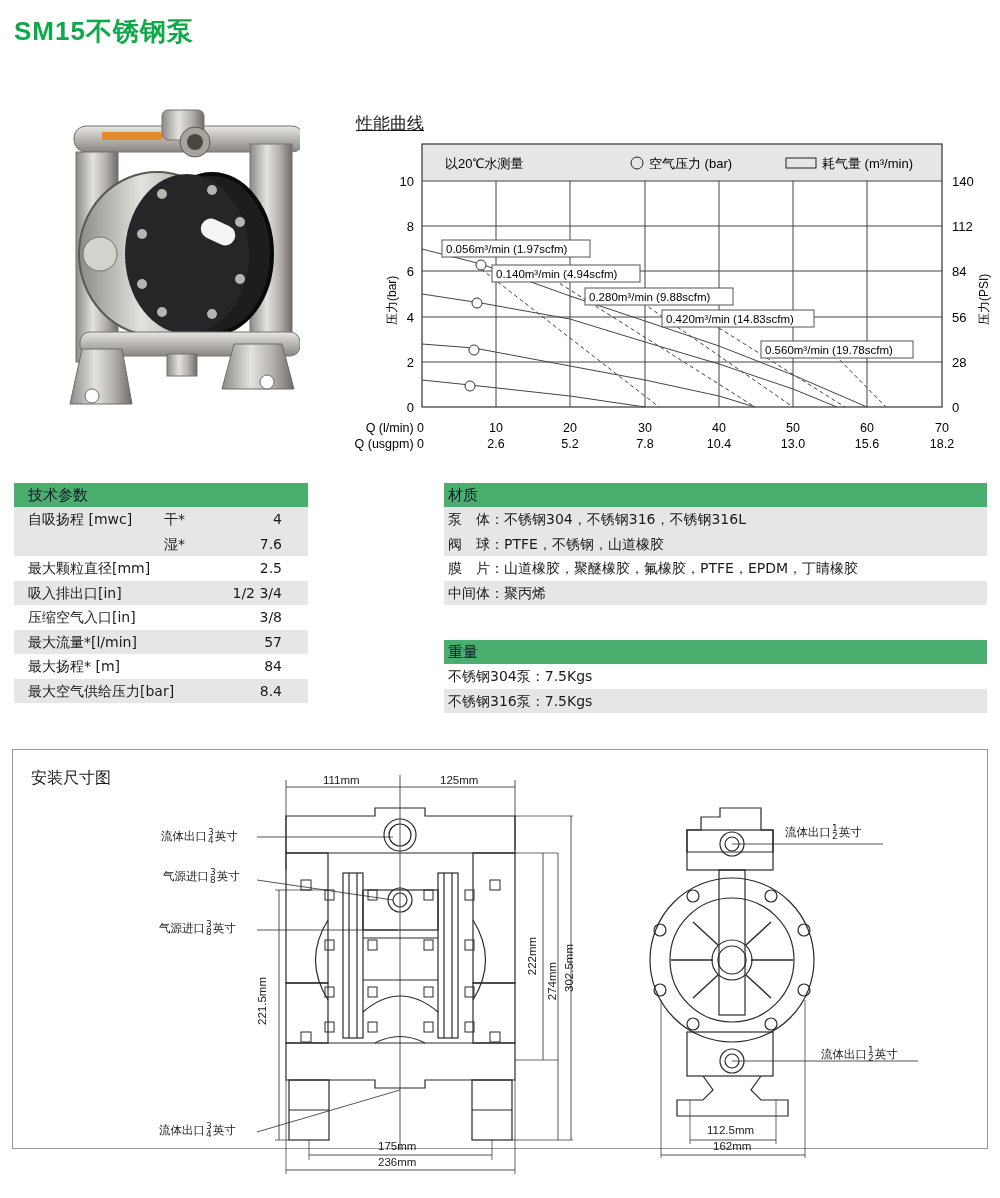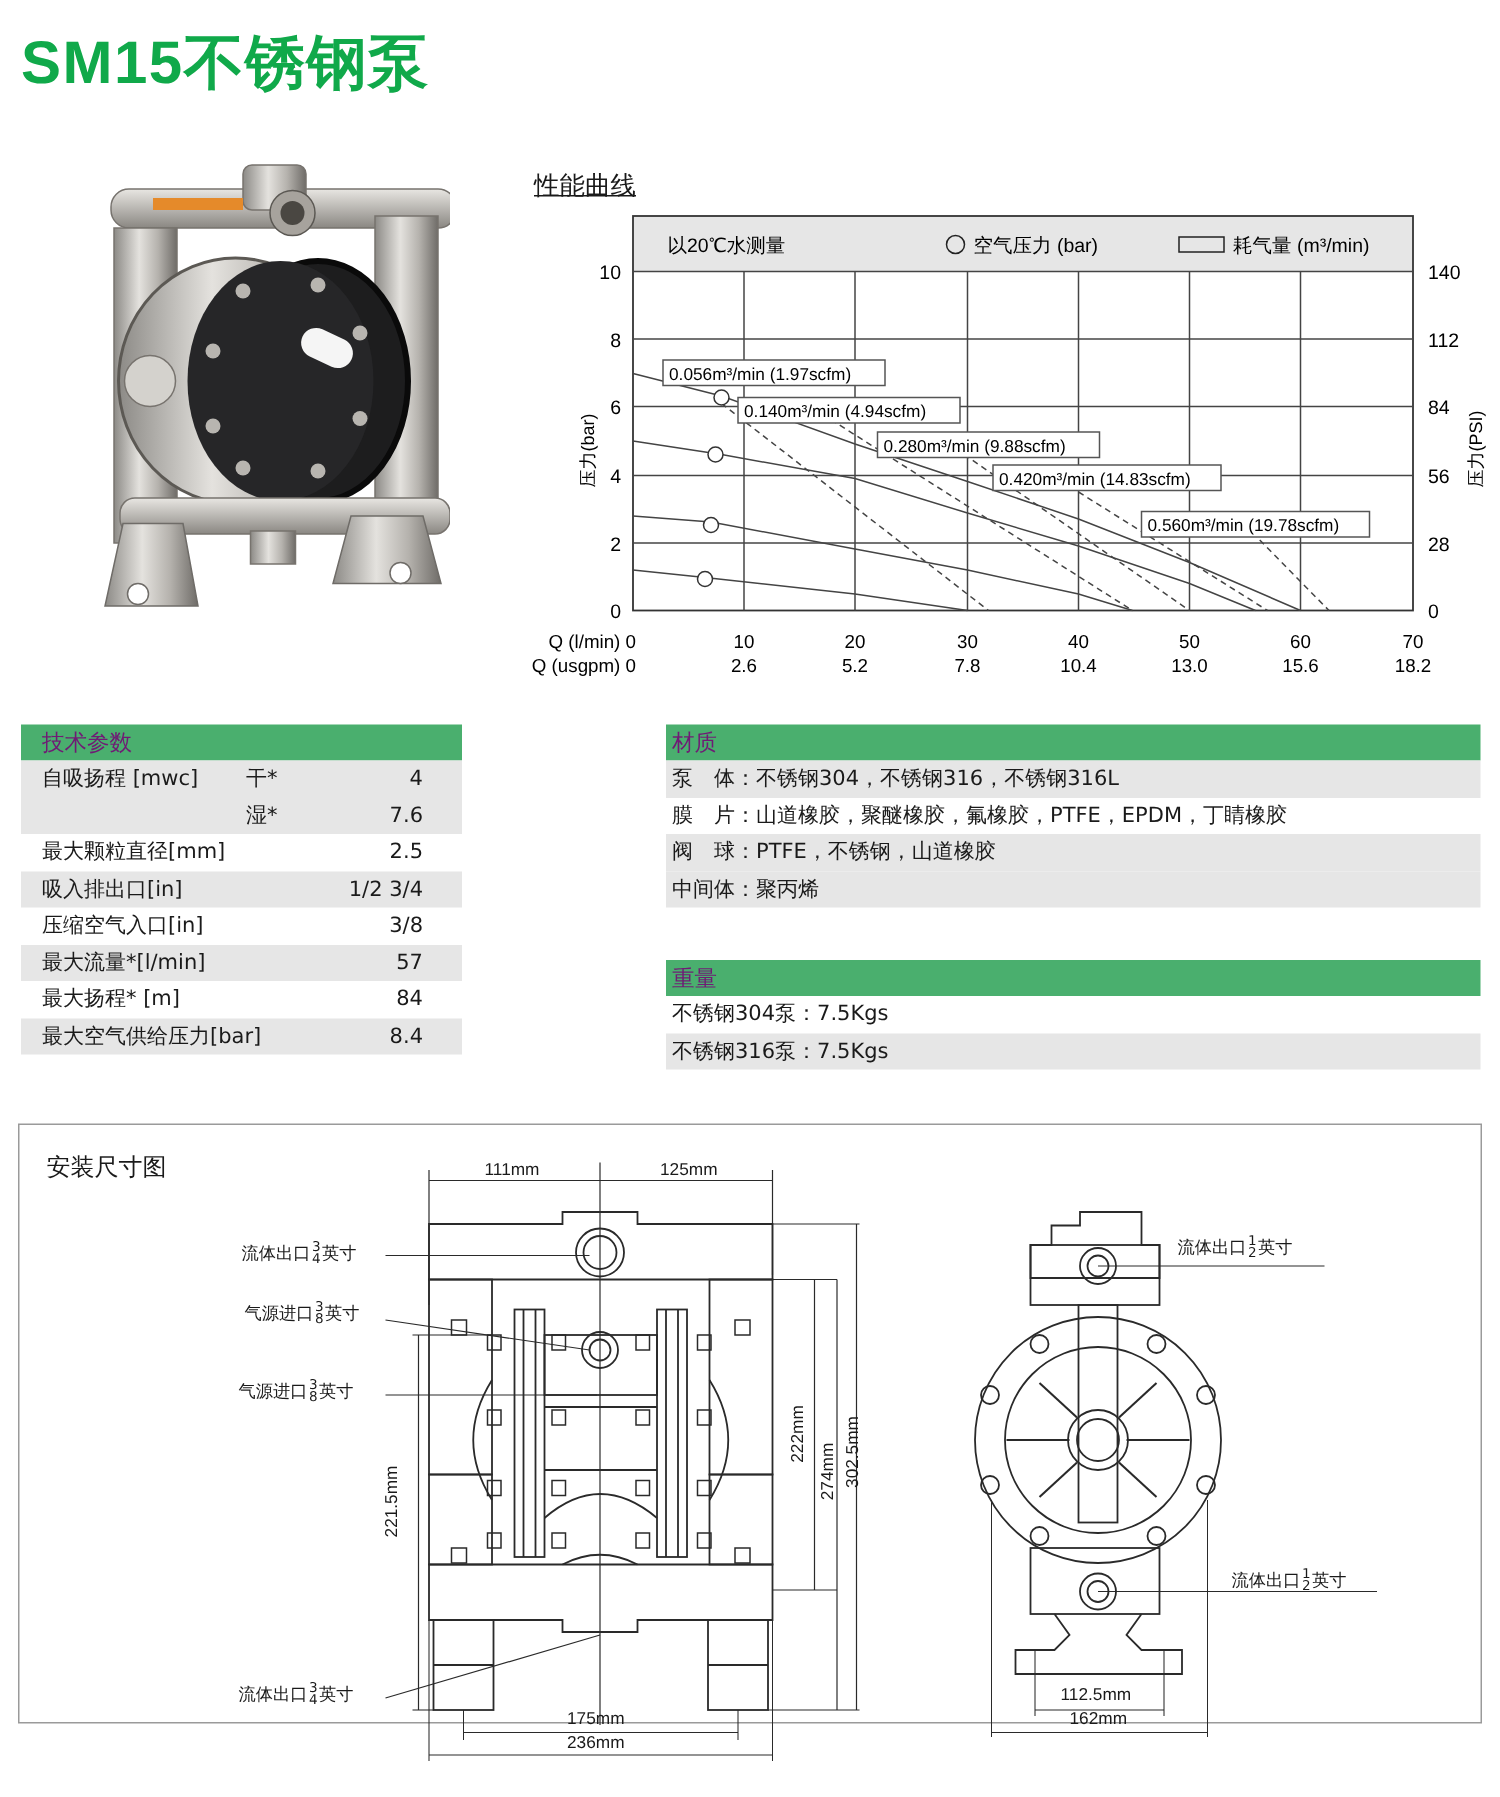--- a/index.html
+++ b/index.html
@@ -4,7 +4,7 @@
 <style>
   * { box-sizing: border-box; margin: 0; padding: 0; }
   body { width: 1000px; height: 1198px; background: #fff; font-family: "DejaVu Sans", sans-serif; color: #1a1a1a; position: relative; overflow: hidden; }
-  .title { position: absolute; left: 14px; top: 14px; font-size: 40px; font-weight: bold; color: #10a94a; letter-spacing: 1px; }
+  .title { position: absolute; left: 14px; top: 14px; font-size: 26px; font-weight: bold; color: #10a94a; letter-spacing: 1px; }
   .title .model { font-family: "Liberation Sans", sans-serif; font-weight: 900; }
   .photo { position: absolute; left: 62px; top: 104px; width: 238px; height: 325px; }
   .chart-title { position: absolute; left: 356px; top: 112px; font-size: 17px; text-decoration: underline; }

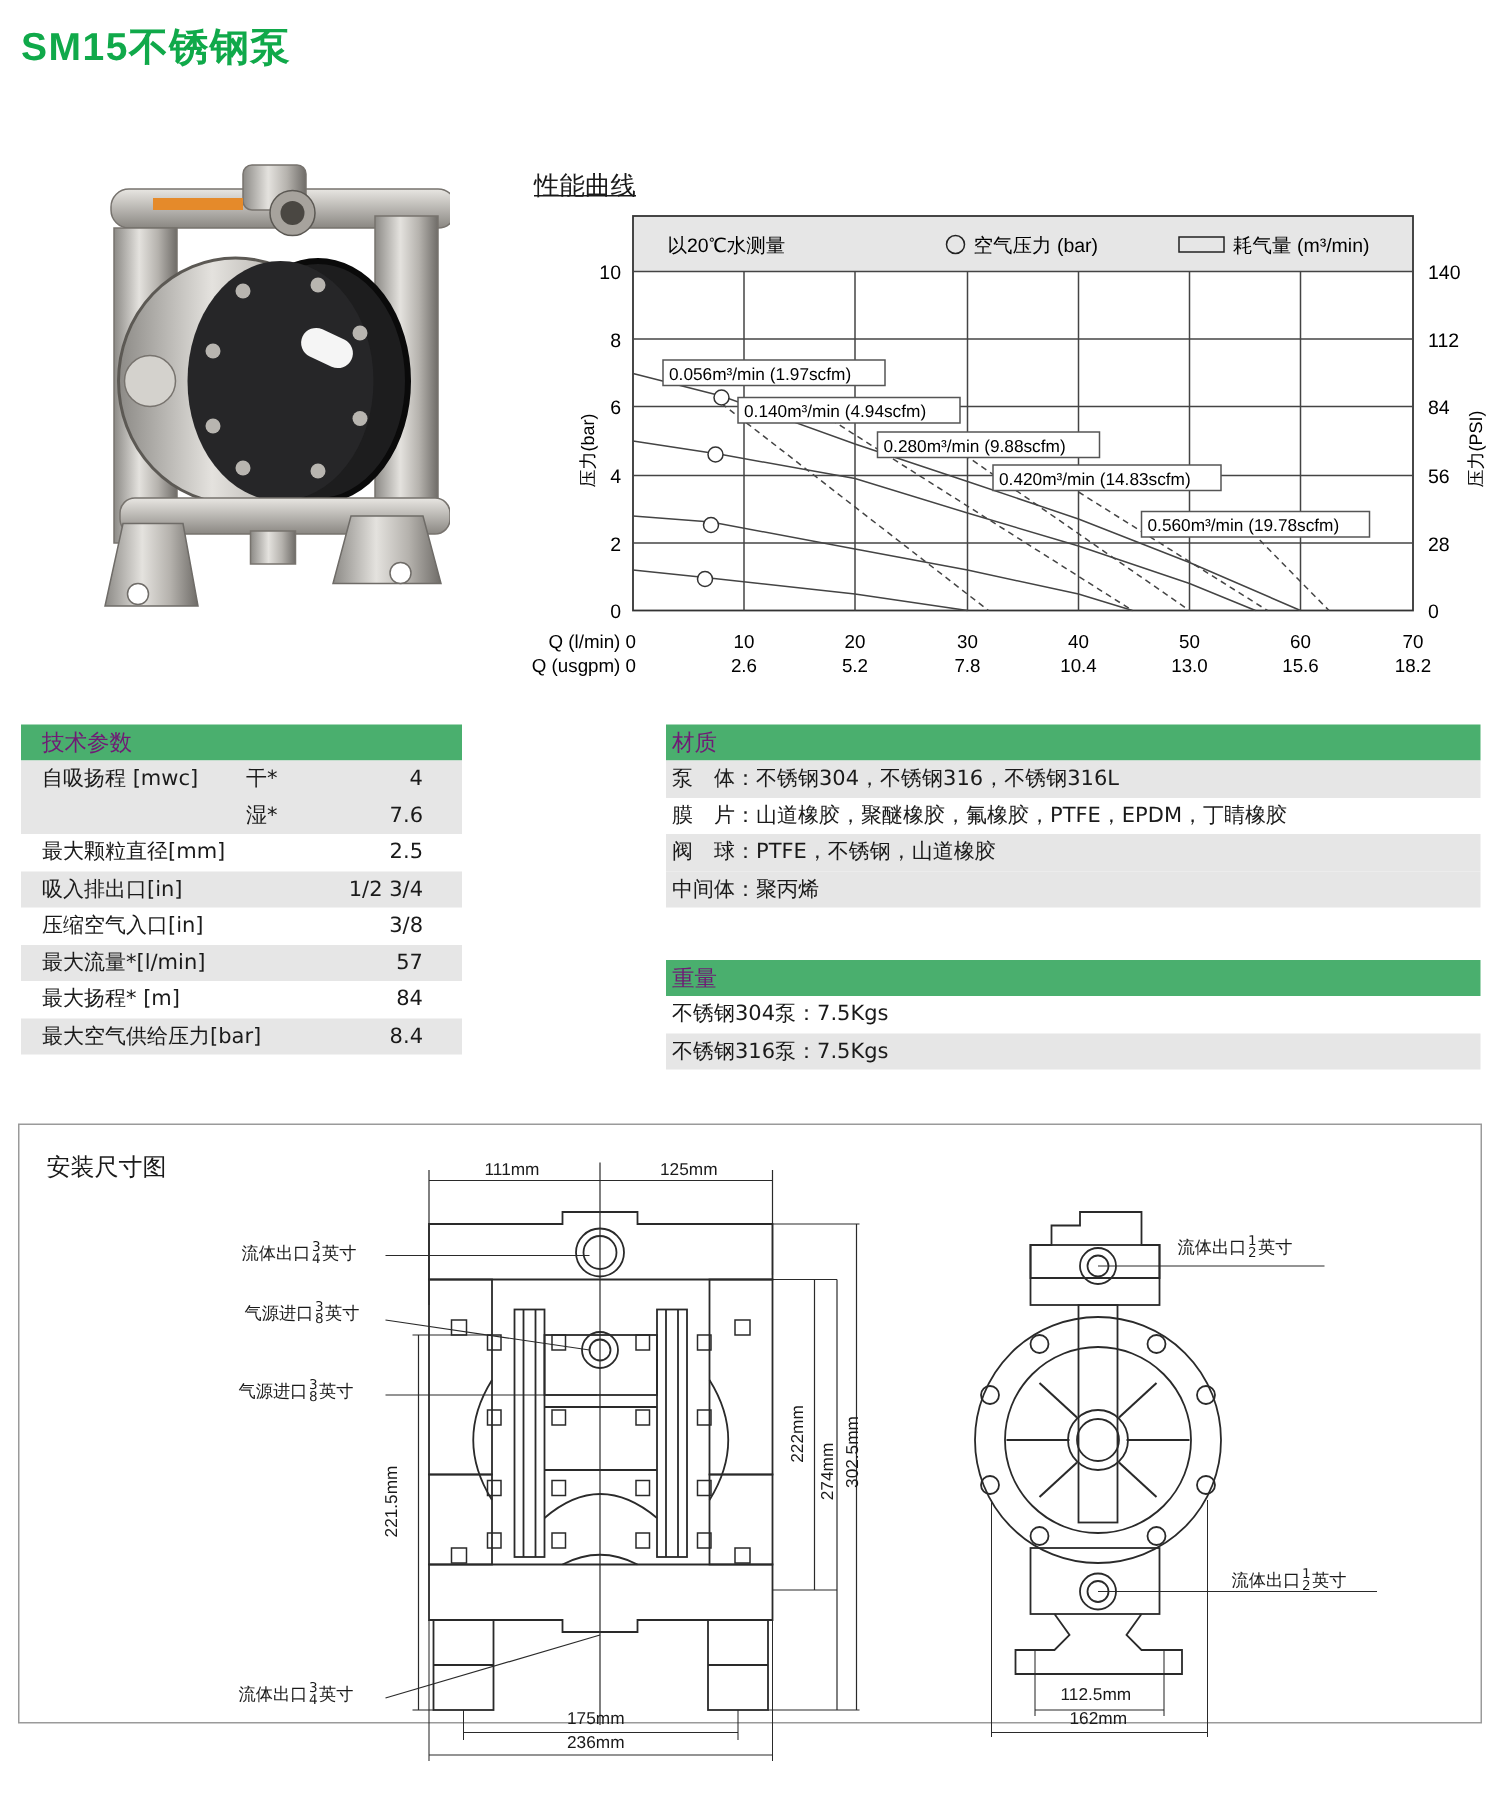--- a/index.html
+++ b/index.html
@@ -10,7 +10,7 @@
   .chart-title { position: absolute; left: 356px; top: 112px; font-size: 17px; text-decoration: underline; }
   .chart { position: absolute; left: 340px; top: 140px; width: 660px; height: 320px; }
   .tbl { position: absolute; font-size: 14px; }
-  .tbl .hdr { background: #4aaf6e; color: #701a75; height: 24px; line-height: 24px; padding-left: 14px; font-size: 15px; }
+  .tbl .hdr { background: #4aaf6e; color: #0f172a; height: 24px; line-height: 24px; padding-left: 14px; font-size: 15px; }
   .tbl .row { height: 24.5px; line-height: 24.5px; position: relative; padding-left: 33px; }
   .tbl .row.shade { background: #e6e6e6; }
   .tech { left: 14px; top: 483px; width: 294px; }

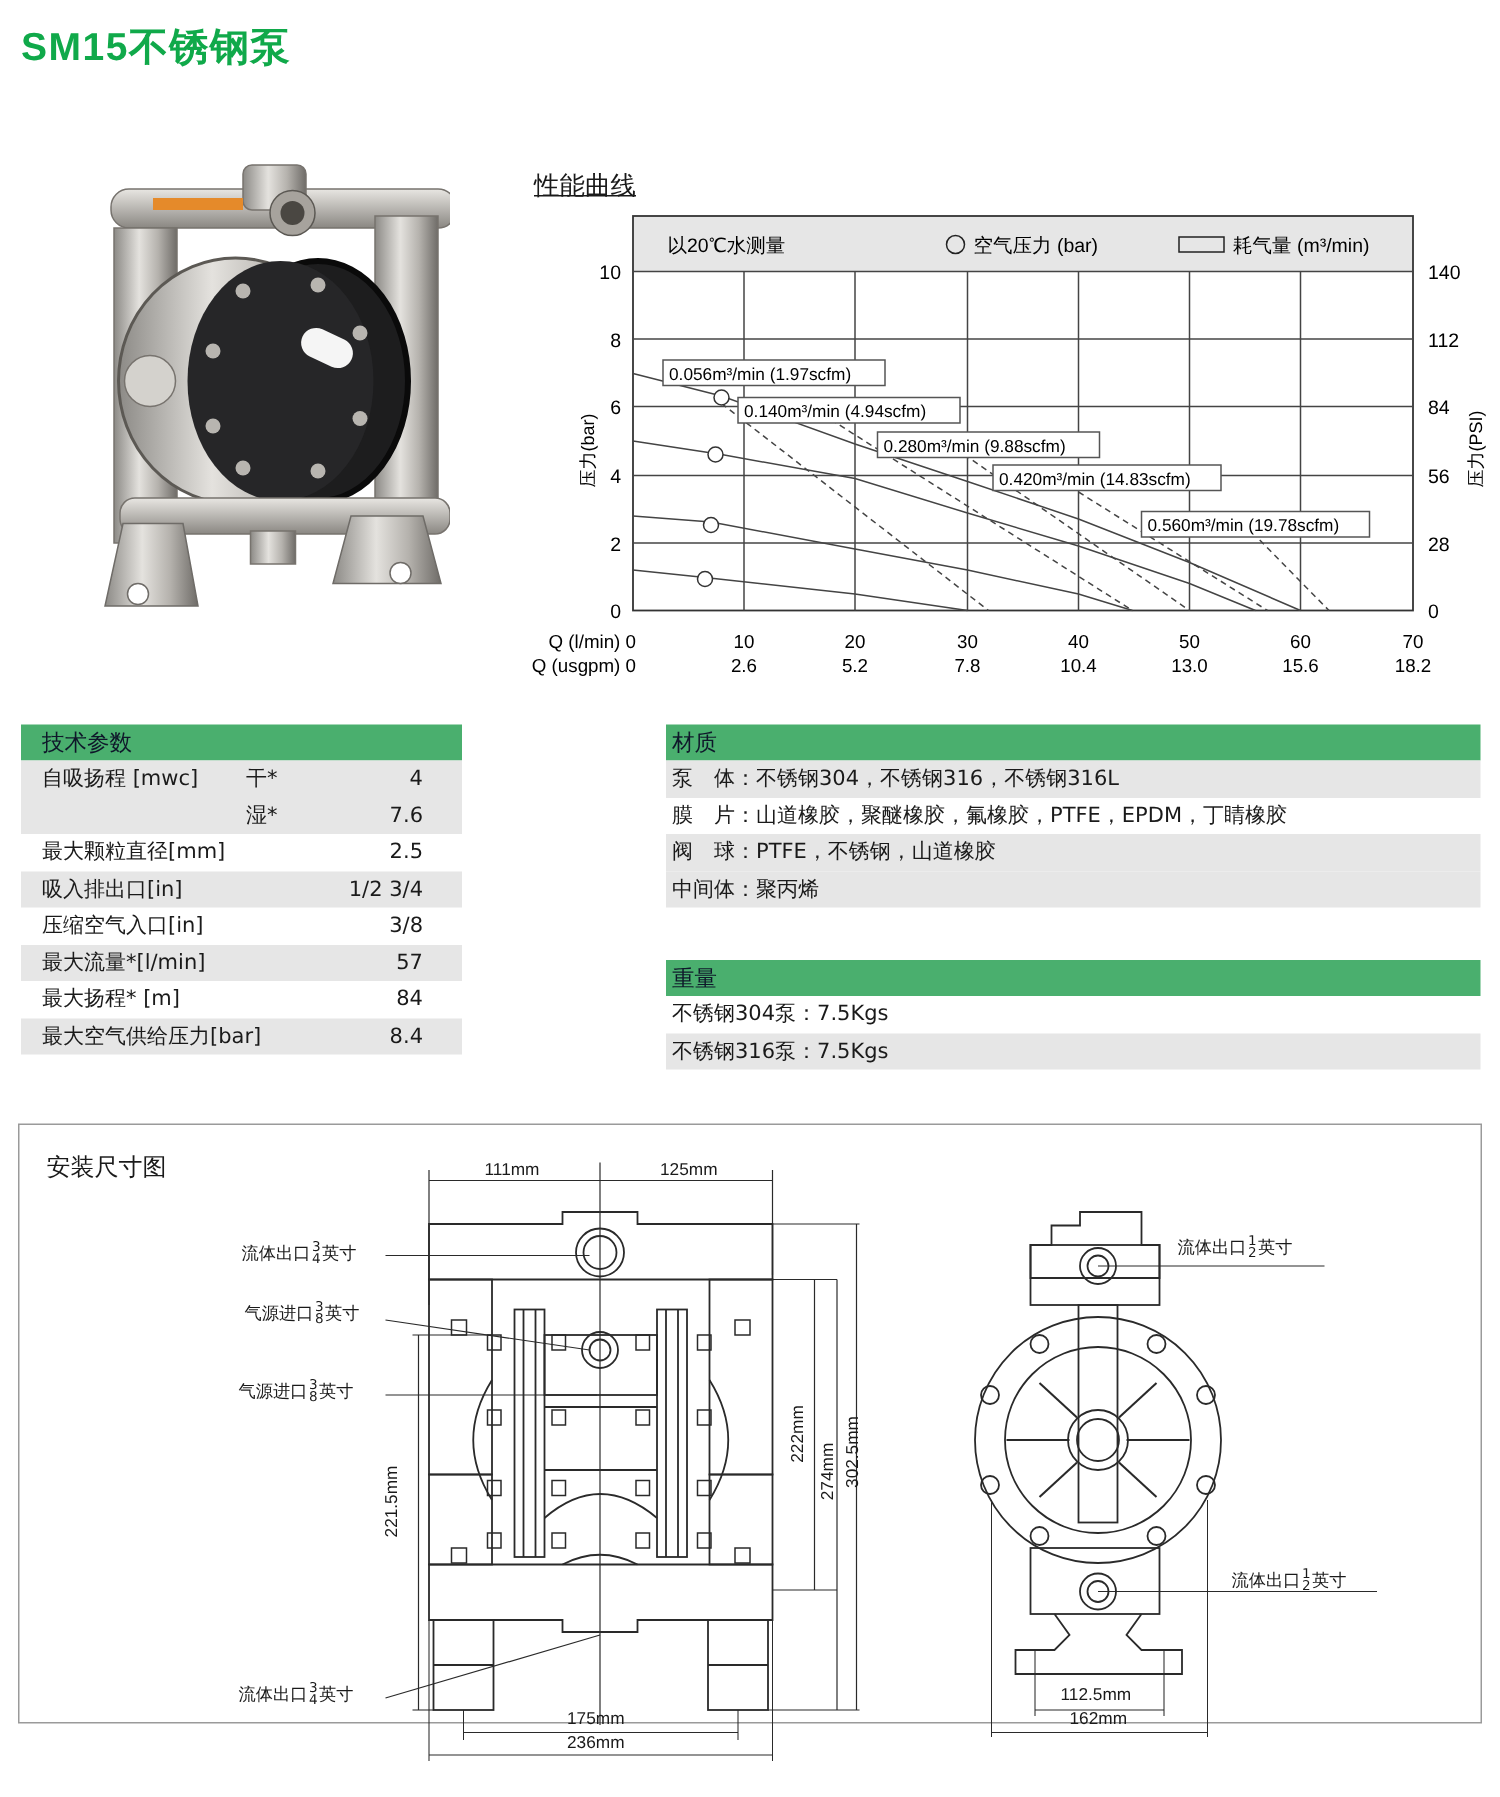--- a/index.html
+++ b/index.html
@@ -229,8 +229,8 @@
 <div class="tbl mat">
   <div class="hdr">材质</div>
   <div class="row shade">泵　体：不锈钢304，不锈钢316，不锈钢316L</div>
+  <div class="row shade">阀　球：PTFE，不锈钢，山道橡胶</div>
   <div class="row">膜　片：山道橡胶，聚醚橡胶，氟橡胶，PTFE，EPDM，丁睛橡胶</div>
-  <div class="row shade">阀　球：PTFE，不锈钢，山道橡胶</div>
   <div class="row shade">中间体：聚丙烯</div>
 </div>
 

